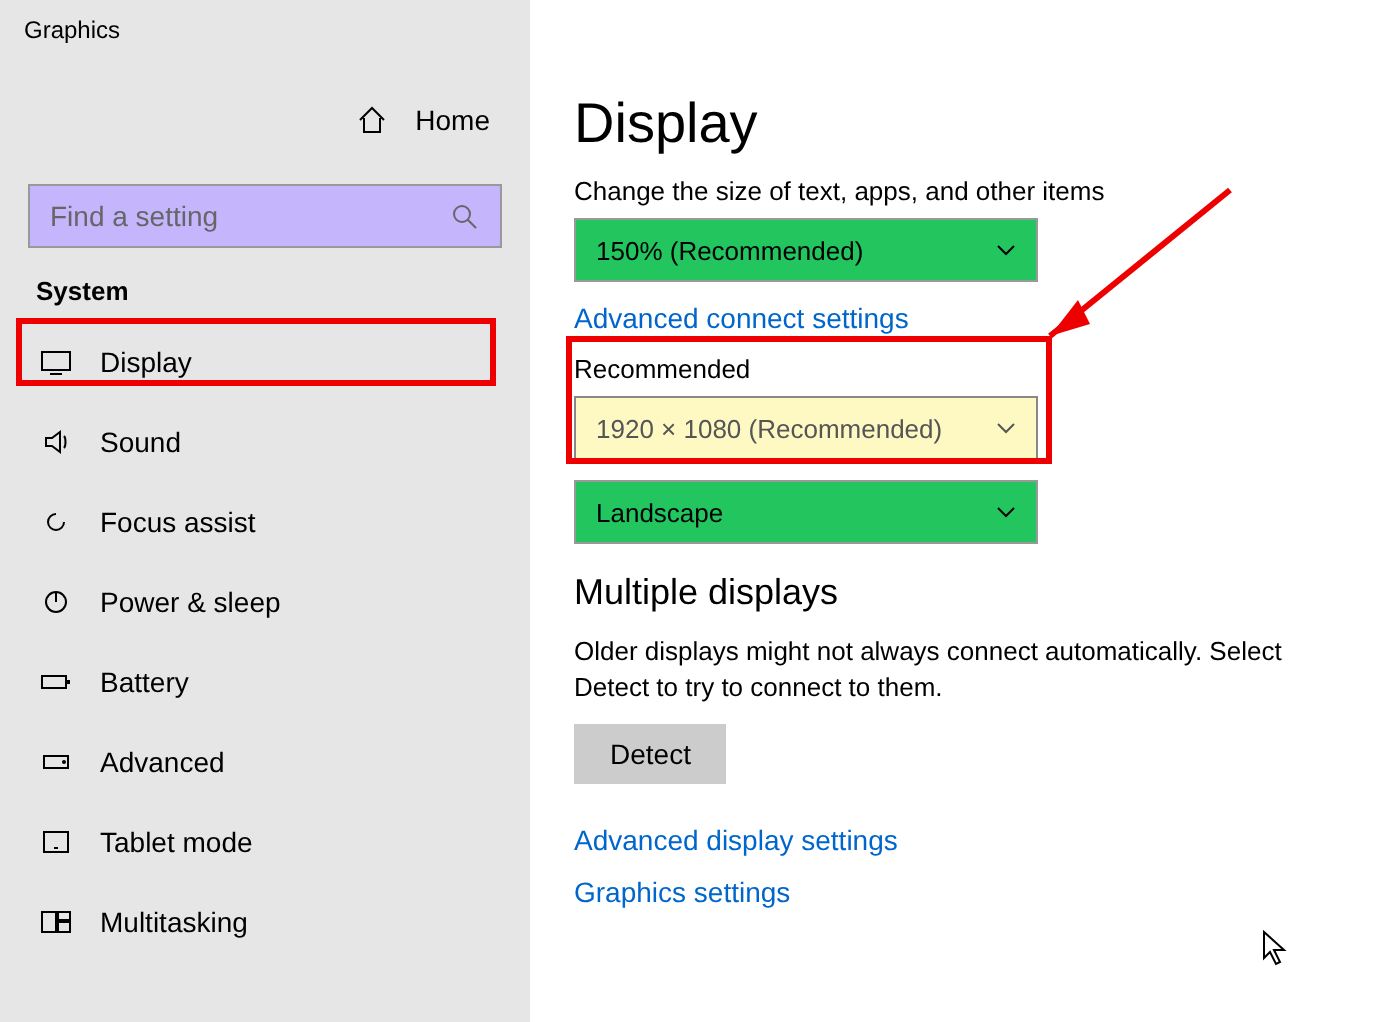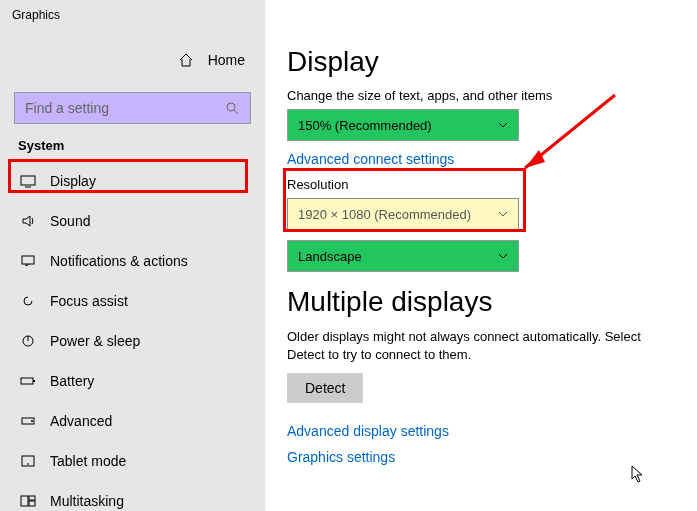--- a/index.html
+++ b/index.html
@@ -145,7 +145,7 @@
         </svg></span>
   </div>
   <a class="link">Advanced connect settings</a>
-  <div class="lbl">Resolution</div>
+  <div class="lbl">Recommended</div>
   <div class="dd hl">
     <span style="color:#555">1920 × 1080 (Recommended)</span>
     <span class="chev"><svg viewBox="0 0 10 10">

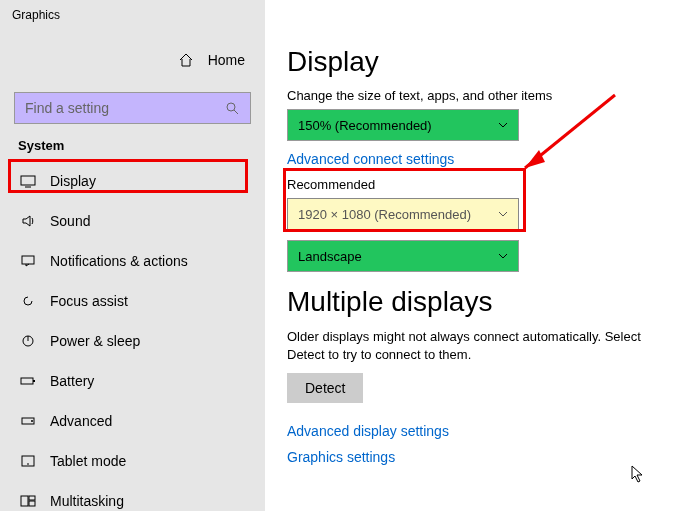--- a/index.html
+++ b/index.html
@@ -85,13 +85,6 @@
       </li>
     <li>
         <span class="icon"><svg viewBox="0 0 16 16">
-            <rect x="2" y="3" width="12" height="8" fill="none" stroke="#000"></rect>
-            <path d="M6 11v2l3-2" fill="none" stroke="#000"></path>
-          </svg></span>
-        <span>Notifications &amp; actions</span>
-      </li>
-    <li>
-        <span class="icon"><svg viewBox="0 0 16 16">
             <path d="M12 8a4 4 0 1 1-4-4" fill="none" stroke="#000"></path>
           </svg></span>
         <span>Focus assist</span>

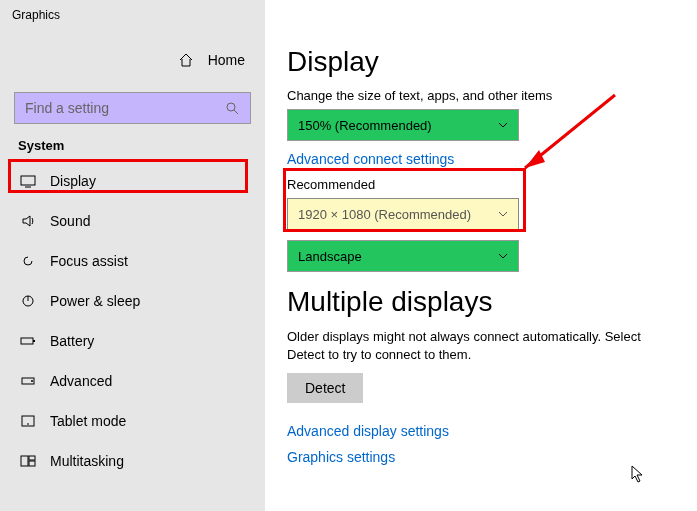--- a/index.html
+++ b/index.html
@@ -21,7 +21,7 @@
 .dd { width:232px; height:32px; border:1px solid #999; background:#22c55e; display:flex; align-items:center; justify-content:space-between; padding:0 10px; font-size:13px; margin-bottom:10px; }
 .dd.hl { background:#fef9c3; border-color:#888; }
 .link { color:#0066cc; font-size:14px; margin:6px 0 10px 0; display:block; }
-h2 { font-weight:400; font-size:28px; margin:14px 0 10px 0; }
+h2 { font-weight:400; font-size:18px; margin:14px 0 10px 0; }
 .desc { font-size:13px; color:#000; line-height:1.35; margin-bottom:10px; }
 .btn2 { background:#ccc; border:none; padding:7px 18px; font-size:14px; margin-bottom:14px; }
 .arrow { position:absolute; pointer-events:none; }

